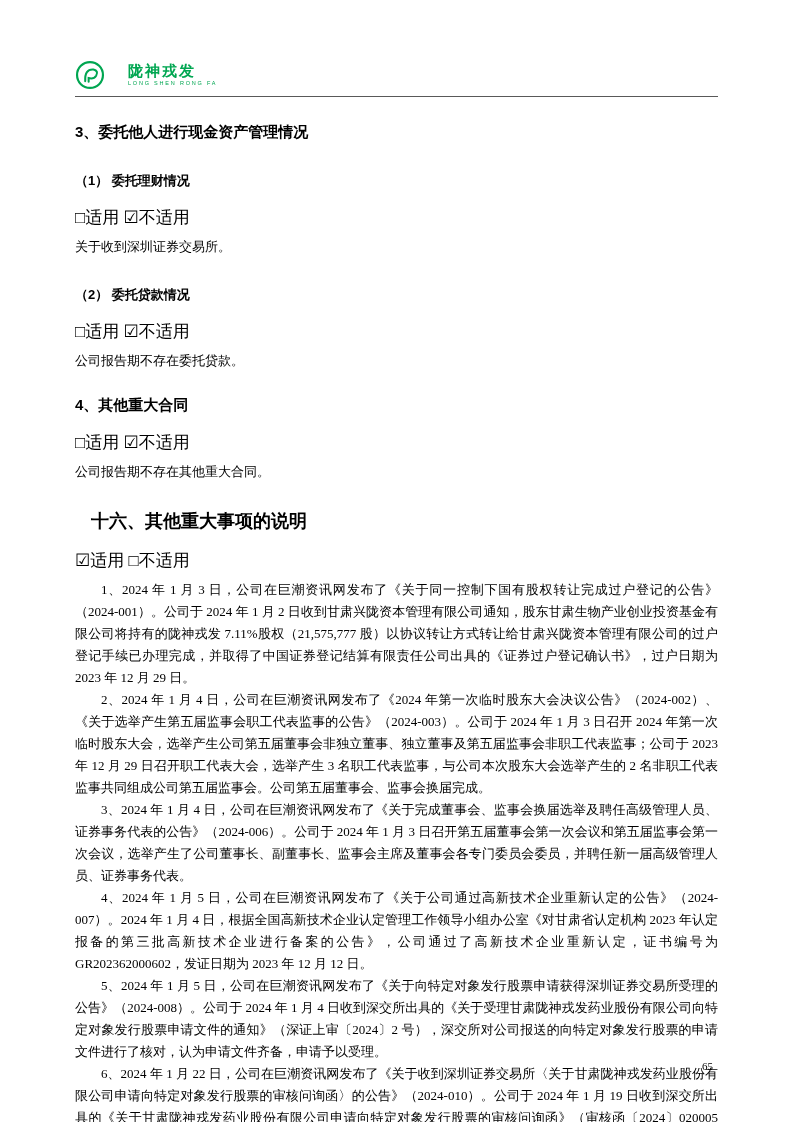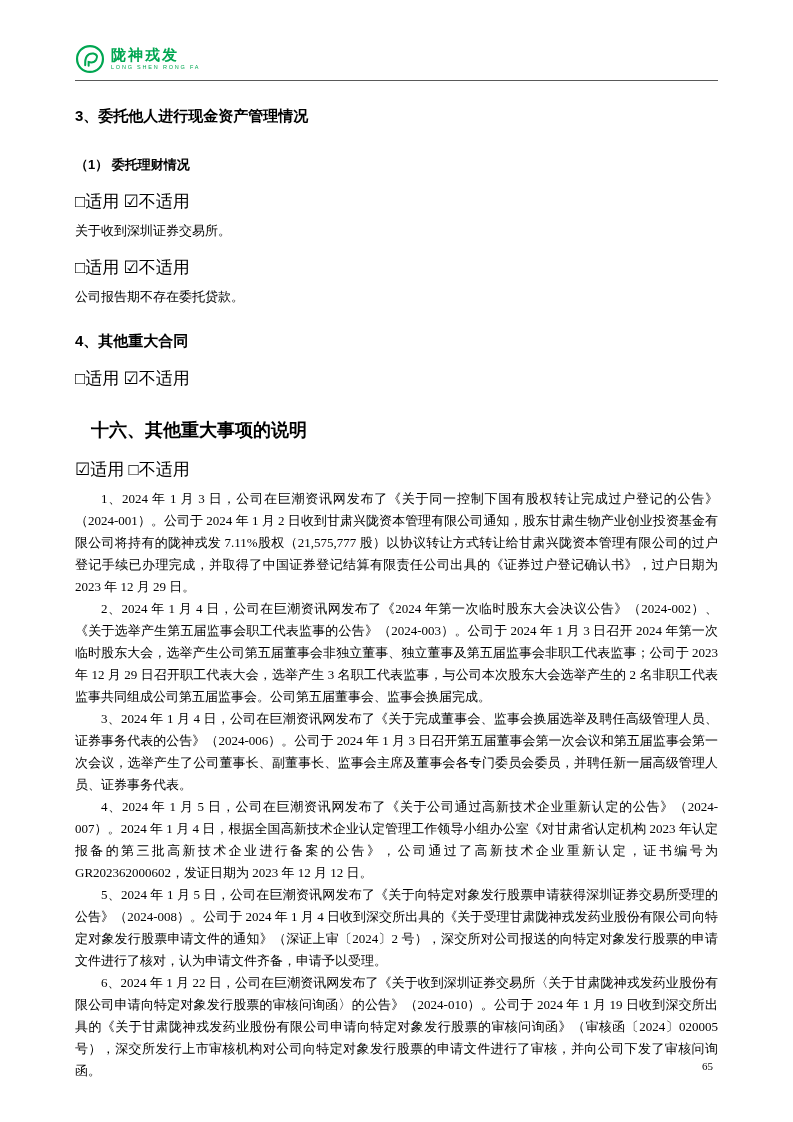--- a/index.html
+++ b/index.html
@@ -29,7 +29,8 @@
   .logo {
     display: flex;
     align-items: center;
-    gap: 6px;
+    gap: 23px;
+    margin-top: 16px;
   }
   .logo-icon { display: block; }
   .logo-text { display: flex; flex-direction: column; }

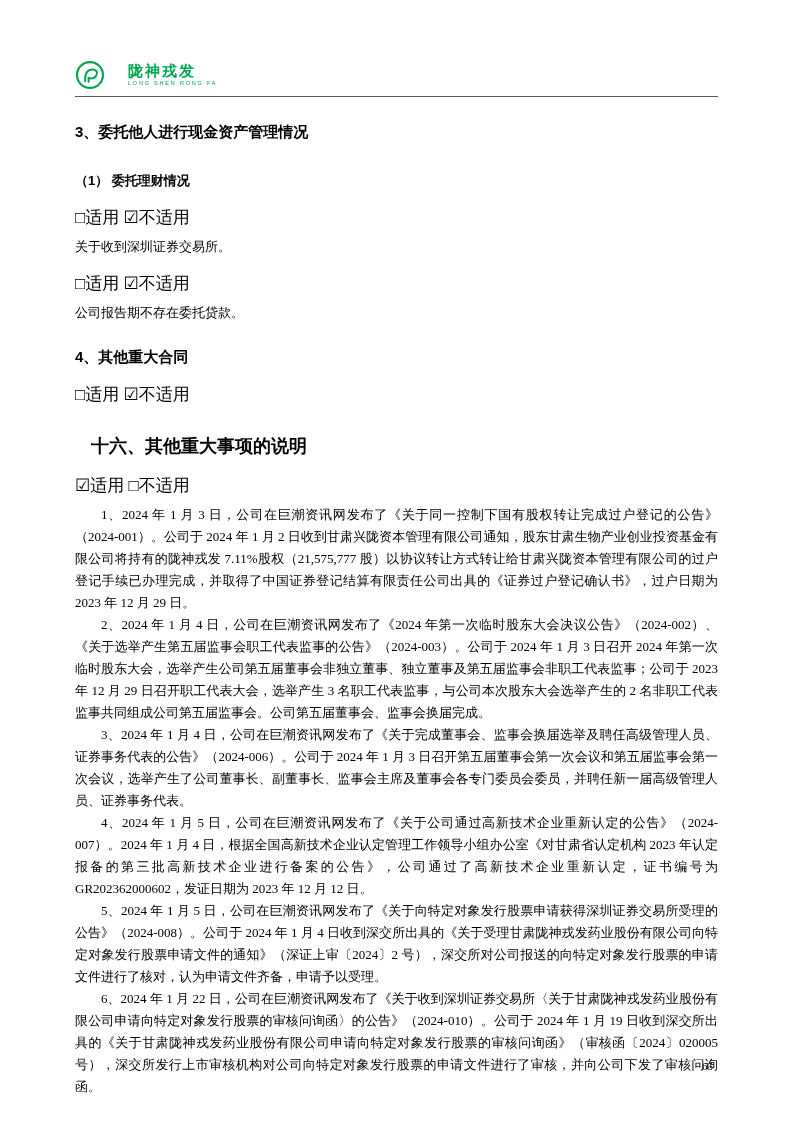--- a/index.html
+++ b/index.html
@@ -122,6 +122,7 @@
     <div class="check-line">□适用 ☑不适用</div>
     <div class="note-line">关于收到深圳证券交易所。</div>
 
+    <h4 class="sub-heading">（2） 委托贷款情况</h4>
     <div class="check-line">□适用 ☑不适用</div>
     <div class="note-line">公司报告期不存在委托贷款。</div>
 

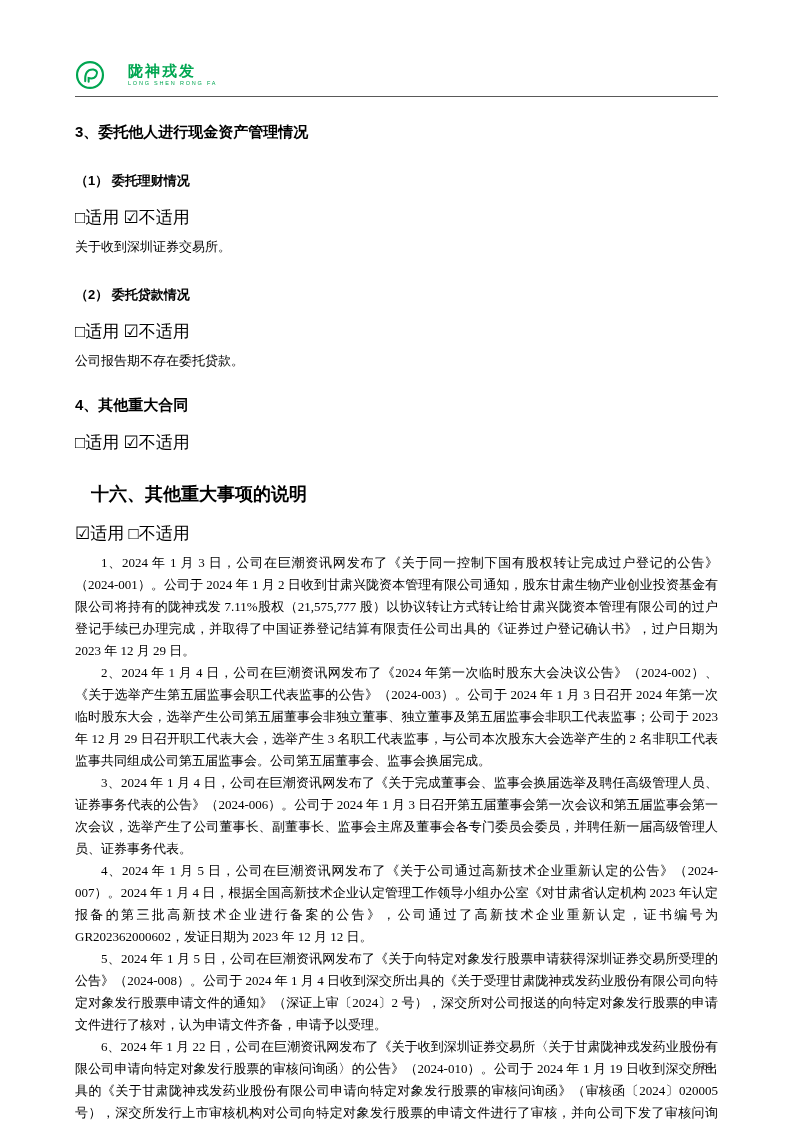--- a/index.html
+++ b/index.html
@@ -128,6 +128,7 @@
 
     <h3 class="sec-heading">4、其他重大合同</h3>
     <div class="check-line">□适用 ☑不适用</div>
+    <div class="note-line">公司报告期不存在其他重大合同。</div>
 
     <h2 class="big-heading">十六、其他重大事项的说明</h2>
     <div class="check-line">☑适用 □不适用</div>

